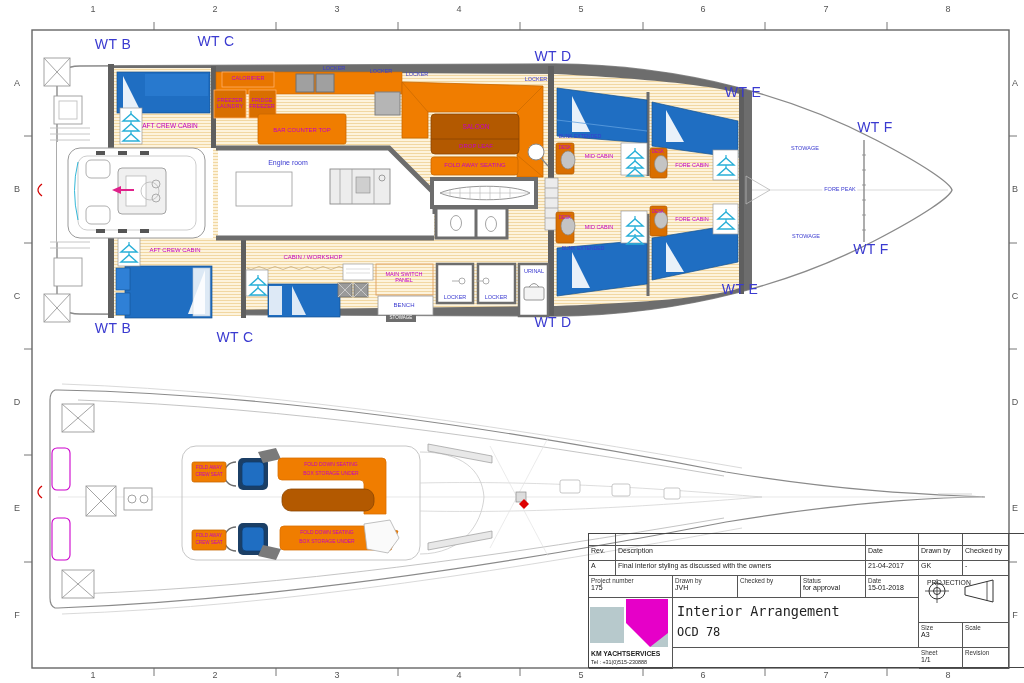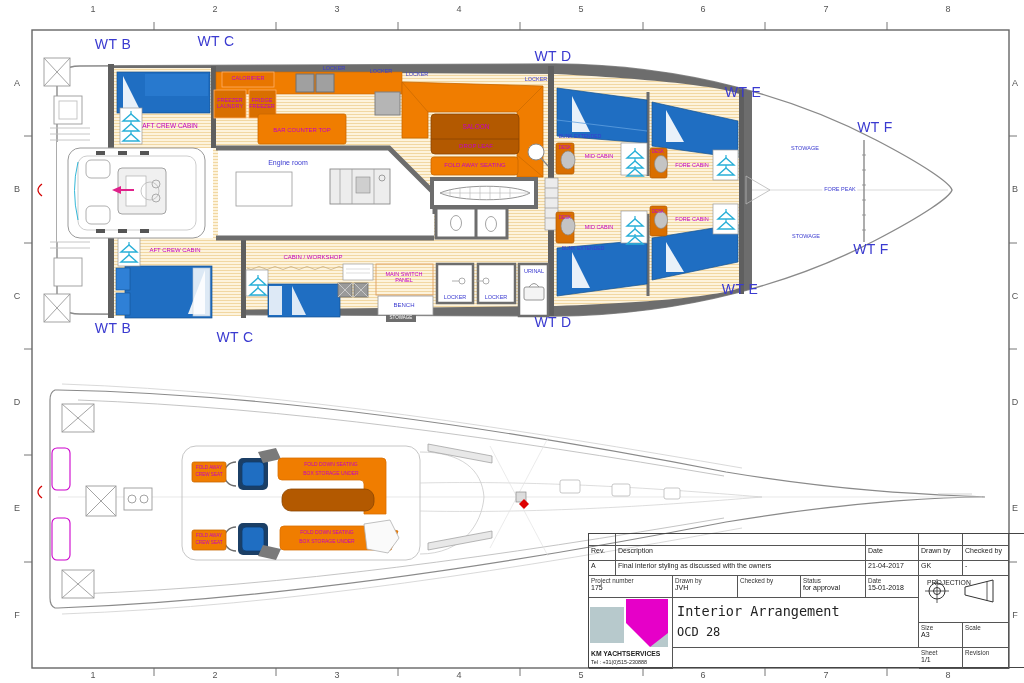--- a/index.html
+++ b/index.html
@@ -486,7 +486,7 @@
 
   <div class="cell" style="left:84px;top:64px;width:246px;height:50px">
     <div class="mono" style="font-size:13.5px;margin:4px 0 0 2px;color:#222">Interior Arrangement</div>
-    <div class="mono" style="font-size:12px;margin:6px 0 0 2px;color:#222">OCD 28</div>
+    <div class="mono" style="font-size:12px;margin:6px 0 0 2px;color:#222">OCD 78</div>
   </div>
 
   <div class="cell" style="left:330px;top:89px;width:44px;height:25px">

